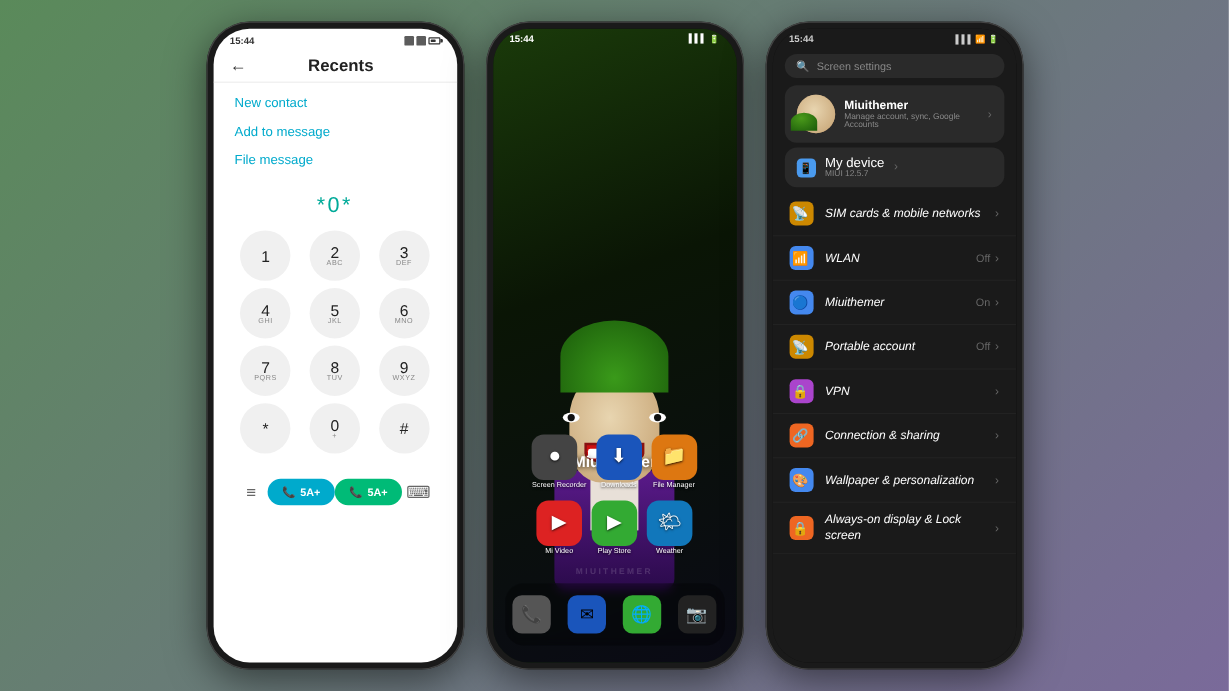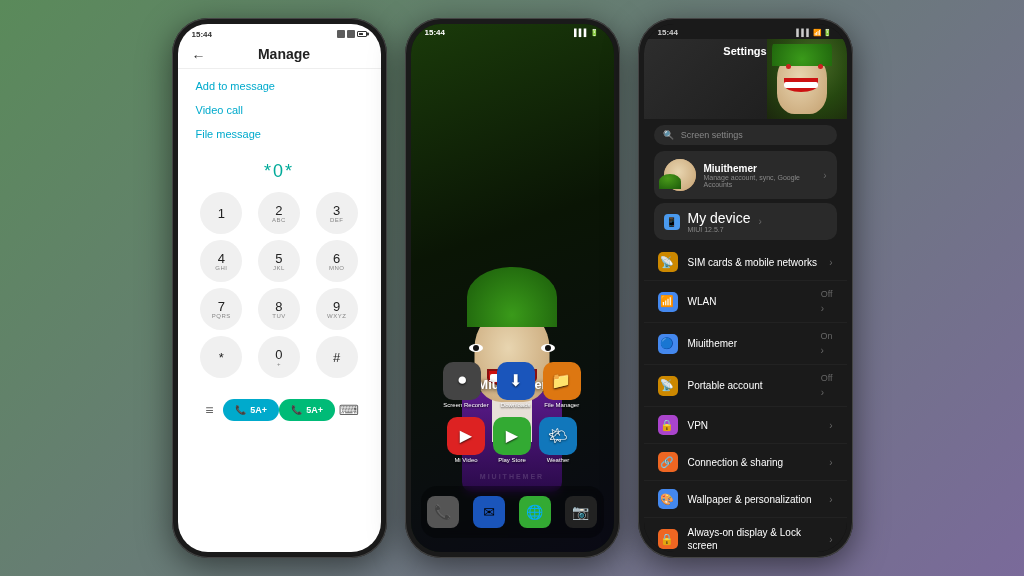--- a/index.html
+++ b/index.html
@@ -445,7 +445,7 @@
     </div>
     <div class="phone1-header">
       <span class="back-arrow">←</span>
-      <span class="recents-title">Manage</span>
+      <span class="recents-title">Recents</span>
     </div>
     <div class="menu-links">
       <div class="menu-link">Add to message</div>

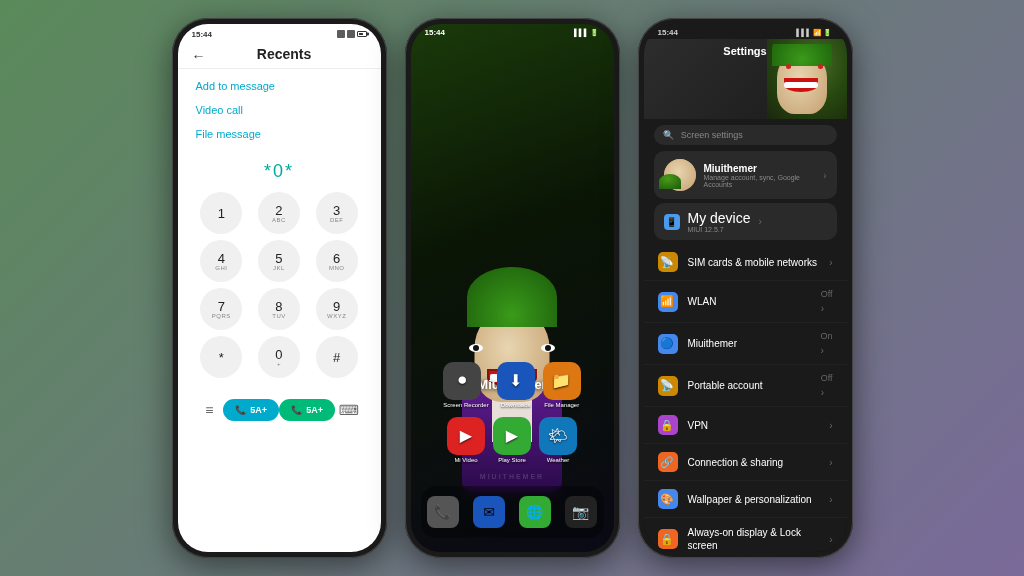--- a/index.html
+++ b/index.html
@@ -612,19 +612,6 @@
           <span style="font-size:7px;color:#ccc;">▌▌▌ 📶 🔋</span>
         </div>
       </div>
-      <div class="settings-hero">
-        <div class="hero-joker-bg"></div>
-
-        <div style="position:absolute;right:10px;top:5px;width:65px;height:70px;overflow:hidden;">
-          <div style="width:50px;height:60px;background:radial-gradient(ellipse at 45% 40%,#e8d5b0,#c4a070);border-radius:40% 40% 35% 35%;position:absolute;bottom:0;left:5px;"></div>
-          <div style="width:60px;height:35px;background:radial-gradient(ellipse at 50% 80%,#3a9a1a,#1a5a0a);border-radius:50% 50% 0 0;position:absolute;bottom:48px;left:0;"></div>
-          <div style="position:absolute;bottom:22px;left:12px;width:34px;height:14px;background:#cc1111;border-radius:0 0 50% 50%;"></div>
-          <div style="position:absolute;bottom:26px;left:12px;width:34px;height:6px;background:#fff;border-radius:2px;"></div>
-          <div style="position:absolute;bottom:45px;left:14px;width:5px;height:5px;background:#cc2222;border-radius:50%;"></div>
-          <div style="position:absolute;bottom:45px;right:14px;width:5px;height:5px;background:#cc2222;border-radius:50%;"></div>
-        </div>
-        <div class="settings-title">Settings</div>
-      </div>
       <div class="settings-search">
         <span class="search-icon-s">🔍</span>
         <span class="search-text">Screen settings</span>

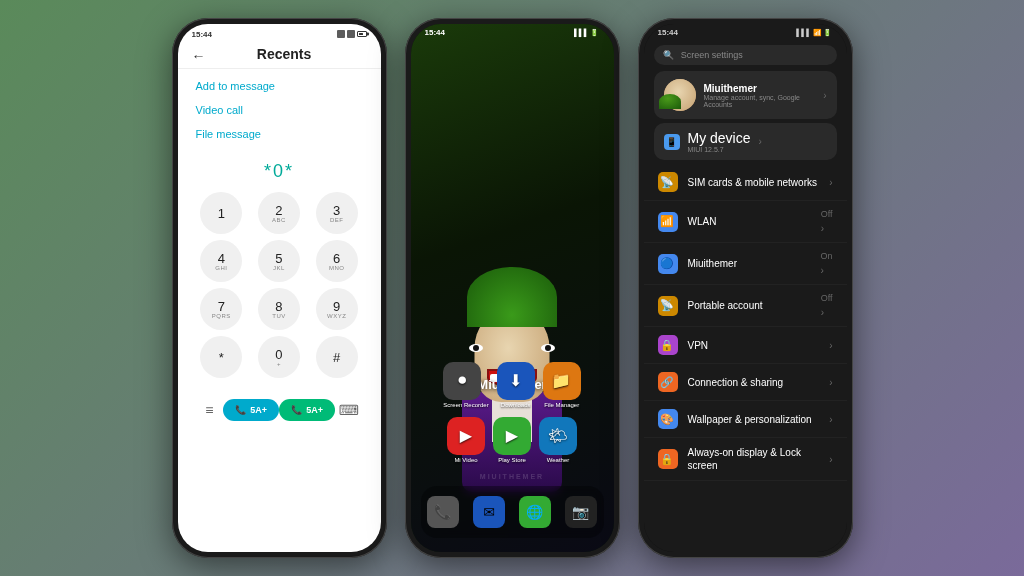--- a/index.html
+++ b/index.html
@@ -448,6 +448,7 @@
       <span class="recents-title">Recents</span>
     </div>
     <div class="menu-links">
+      <div class="menu-link">New contact</div>
       <div class="menu-link">Add to message</div>
       <div class="menu-link">Video call</div>
       <div class="menu-link">File message</div>

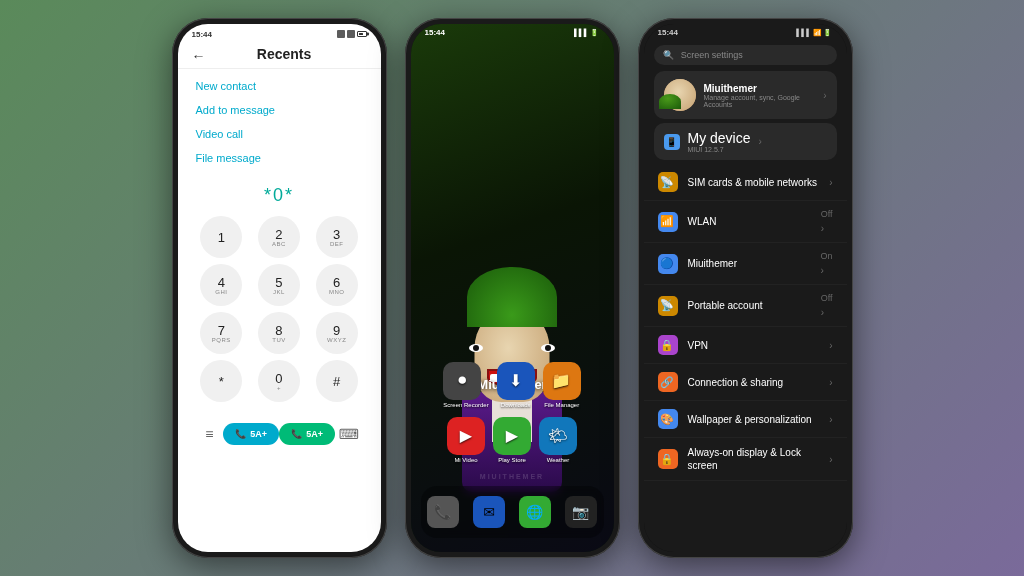--- a/index.html
+++ b/index.html
@@ -450,7 +450,6 @@
     <div class="menu-links">
       <div class="menu-link">New contact</div>
       <div class="menu-link">Add to message</div>
-      <div class="menu-link">Video call</div>
       <div class="menu-link">File message</div>
     </div>
     <div class="dialpad-display">*0*</div>

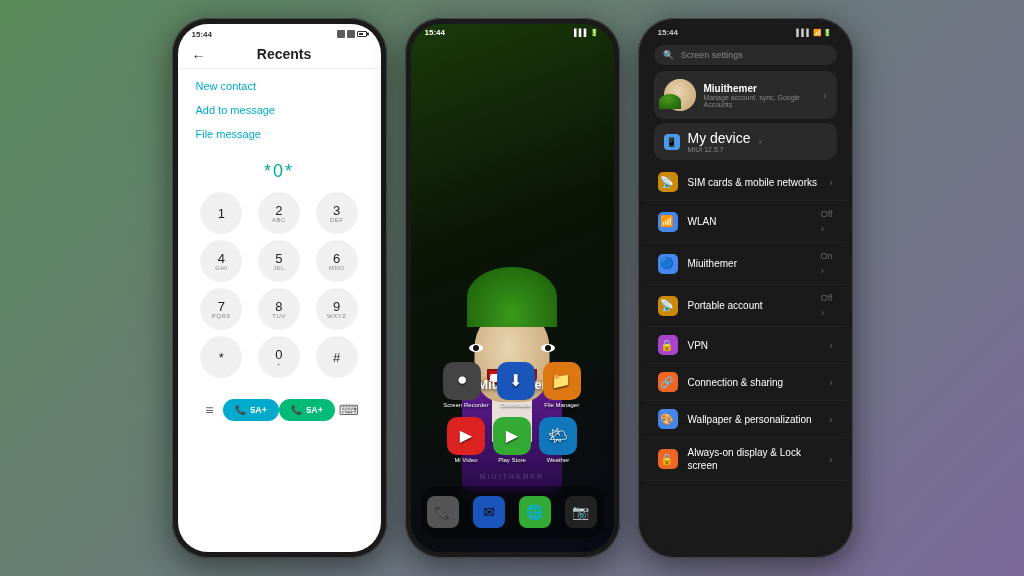--- a/index.html
+++ b/index.html
@@ -382,7 +382,7 @@
     }
     .my-device-text {
       flex: 1;
-      font-size: 14px;
+      font-size: 11px;
       color: #fff;
     }
     .my-device-sub {

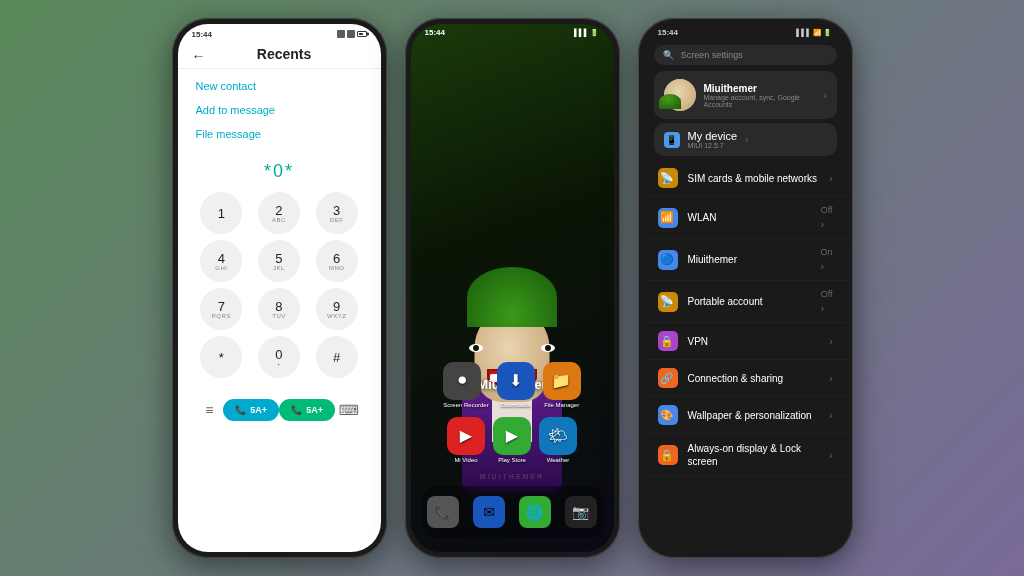--- a/index.html
+++ b/index.html
@@ -419,6 +419,7 @@
       font-size: 10px;
       color: #fff;
       line-height: 1.3;
+      font-style: italic;
     }
     .setting-right {
       display: flex;

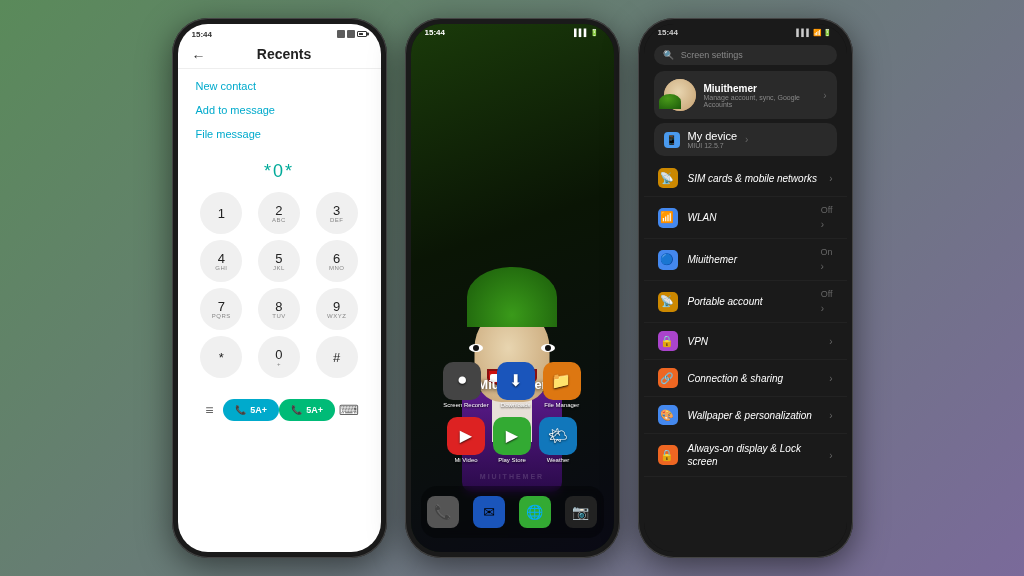--- a/index.html
+++ b/index.html
@@ -426,7 +426,6 @@
       gap: 4px;
       color: #666;
       font-size: 9px;
-      flex-direction: column;
     }
   </style>
 </head>

